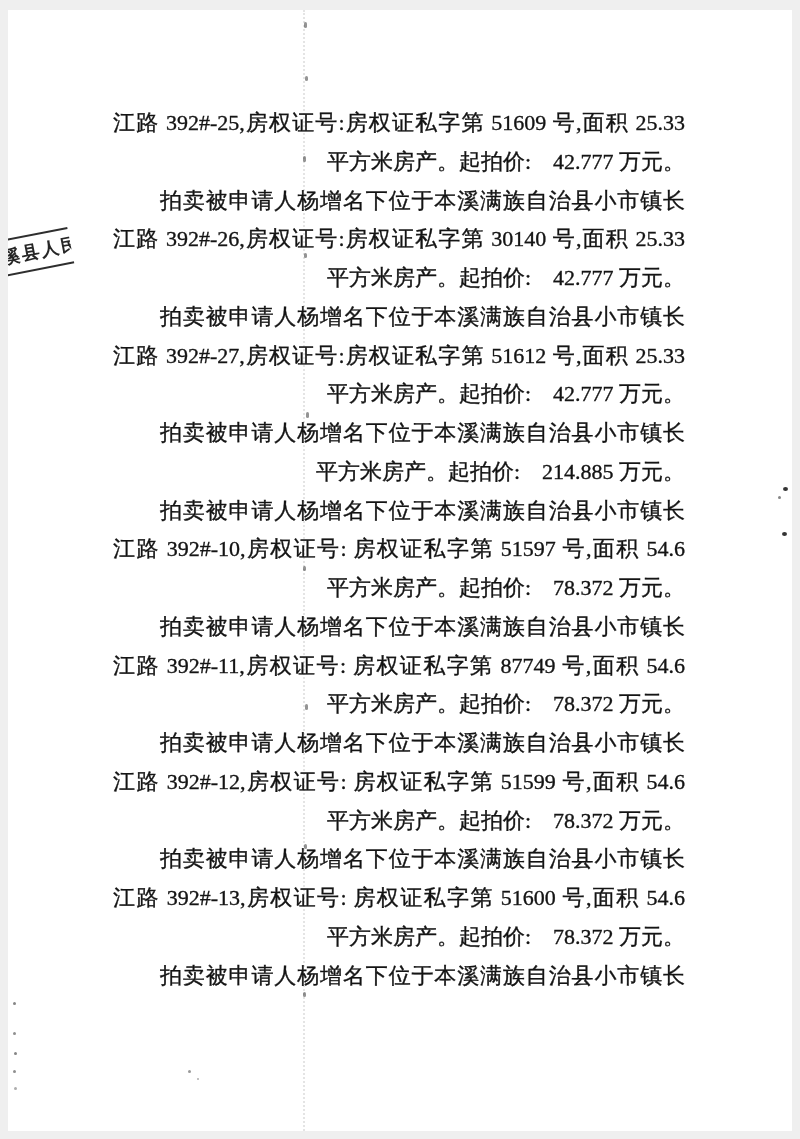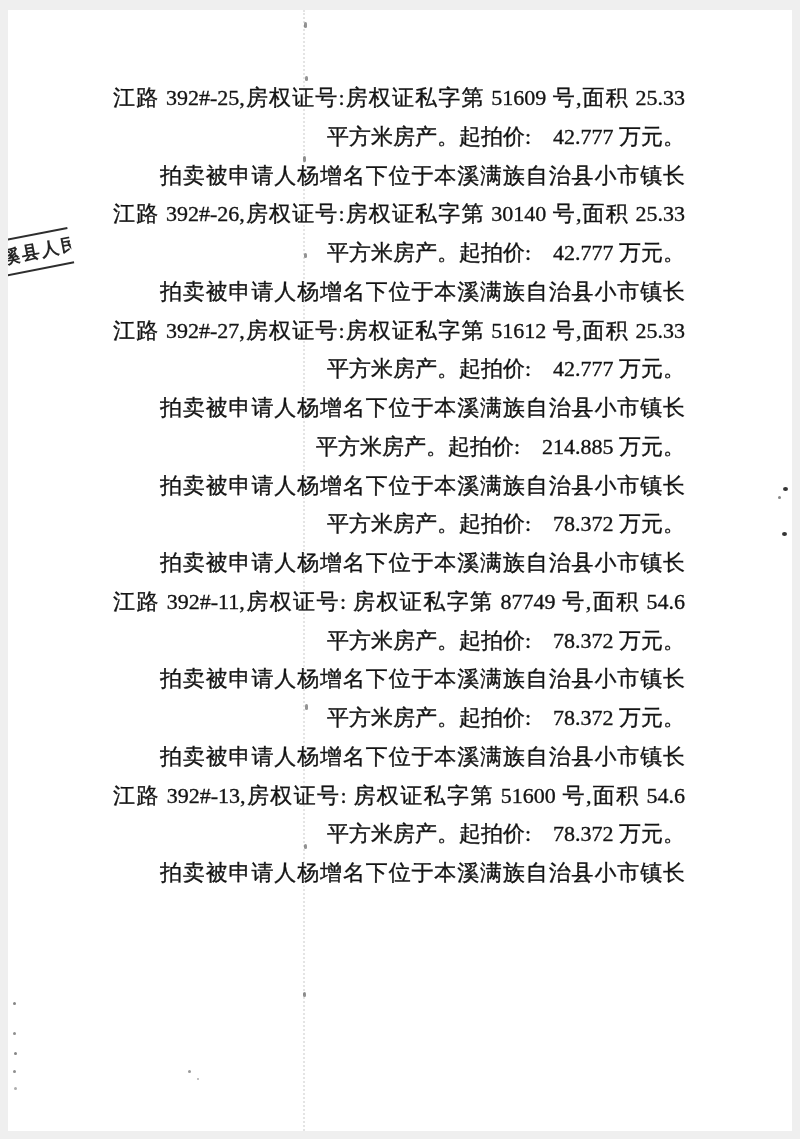--- a/index.html
+++ b/index.html
@@ -42,7 +42,7 @@
   .textblock {
     position: absolute;
     left: 105px;
-    top: 69px;
+    top: 94px;
     width: 572px;
     font-size: 22px;
     color: #141414;

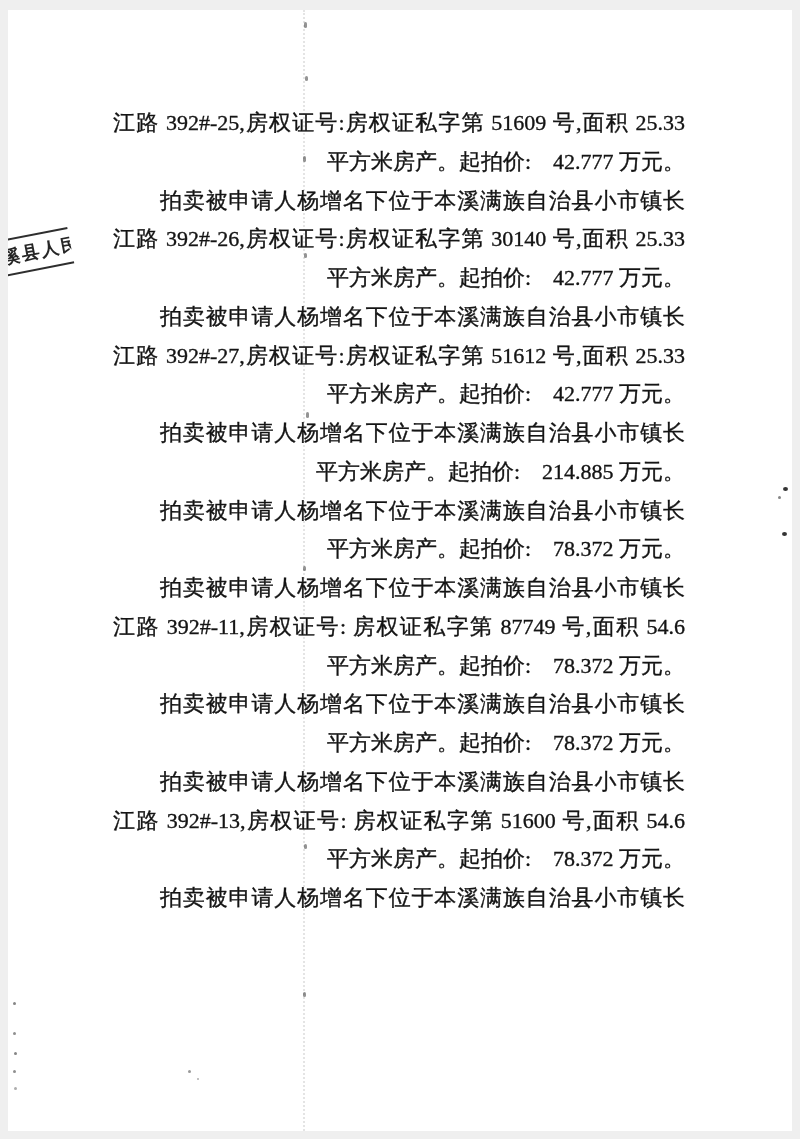--- a/index.html
+++ b/index.html
@@ -123,6 +123,7 @@
         <div class="line indent">拍卖被申请人杨增名下位于本溪满族自治县小市镇长</div>
         <div class="line price">平方米房产。起拍价:　214.885 万元。</div>
         <div class="line indent">拍卖被申请人杨增名下位于本溪满族自治县小市镇长</div>
+        <div class="line cont">江路 392#-10,房权证号: 房权证私字第 51597 号,面积 54.6</div>
         <div class="line price">平方米房产。起拍价:　78.372 万元。</div>
         <div class="line indent">拍卖被申请人杨增名下位于本溪满族自治县小市镇长</div>
         <div class="line cont">江路 392#-11,房权证号: 房权证私字第 87749 号,面积 54.6</div>

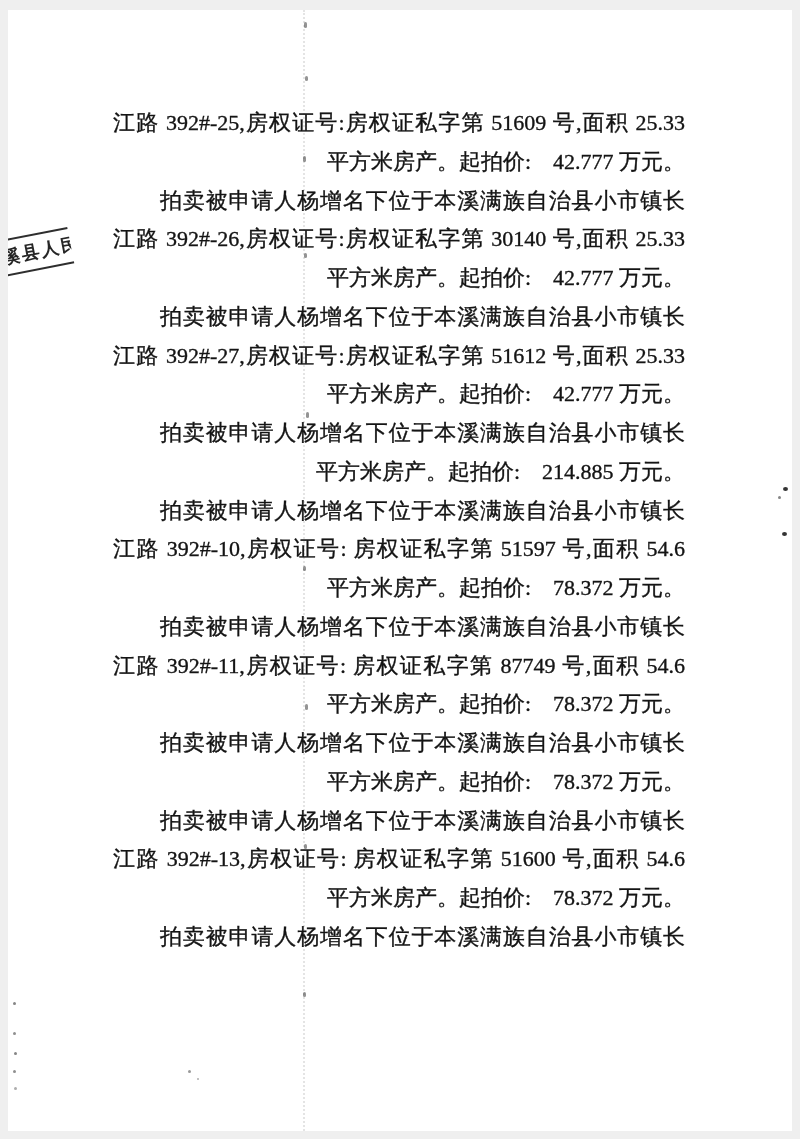--- a/index.html
+++ b/index.html
@@ -129,6 +129,7 @@
         <div class="line cont">江路 392#-11,房权证号: 房权证私字第 87749 号,面积 54.6</div>
         <div class="line price">平方米房产。起拍价:　78.372 万元。</div>
         <div class="line indent">拍卖被申请人杨增名下位于本溪满族自治县小市镇长</div>
+        <div class="line cont">江路 392#-12,房权证号: 房权证私字第 51599 号,面积 54.6</div>
         <div class="line price">平方米房产。起拍价:　78.372 万元。</div>
         <div class="line indent">拍卖被申请人杨增名下位于本溪满族自治县小市镇长</div>
         <div class="line cont">江路 392#-13,房权证号: 房权证私字第 51600 号,面积 54.6</div>

